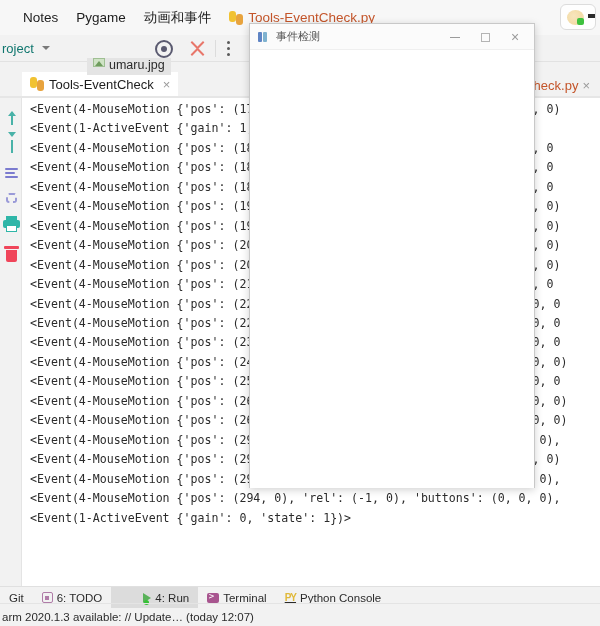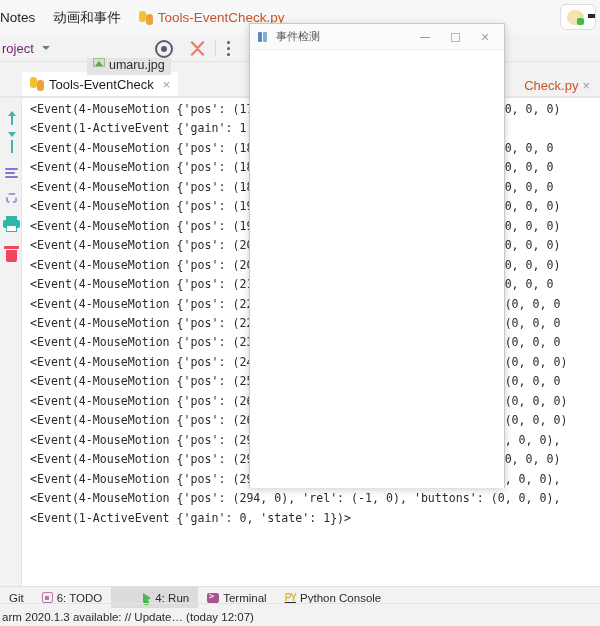--- a/index.html
+++ b/index.html
@@ -23,7 +23,7 @@
     padding:0 9px; height:35px; white-space:nowrap;
     font-size:13.5px; color:#1d1d1d;
   }
-  .btab.first{ padding-left:0; }
+  .btab.first{ padding-left:23px; }
   .btab.active-py{ color:#c4552a; }
   .py-icon{
     width:14px;height:14px;position:relative;display:inline-block;flex:0 0 14px;

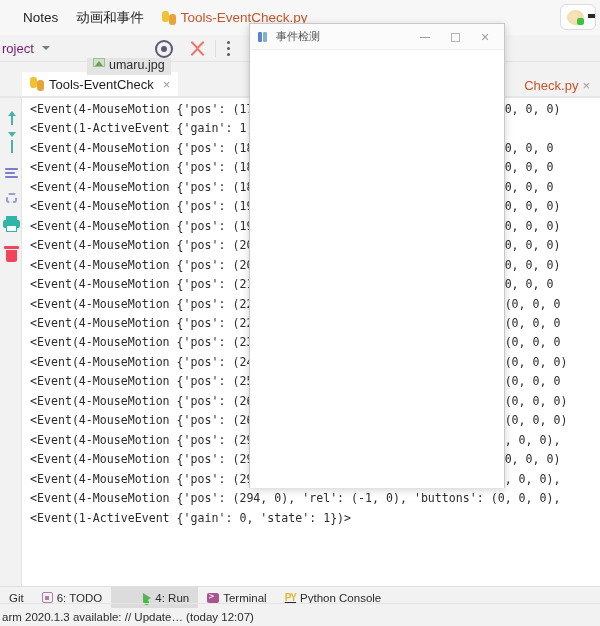--- a/index.html
+++ b/index.html
@@ -218,6 +218,9 @@
 <div id="browser-tabs">
   <div class="btab first">
     <span>Notes</span>
+  </div>
+  <div class="btab">
+    <span>Pygame</span>
   </div>
   <div class="btab">
     <span>动画和事件</span>

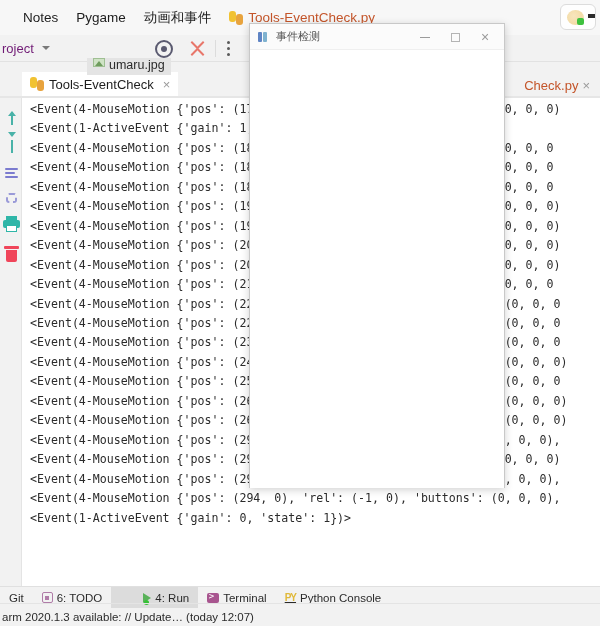--- a/index.html
+++ b/index.html
@@ -158,7 +158,7 @@
 
   
   #pygame-window{
-    position:absolute;left:249px;top:23px;width:256px;height:465px;
+    position:absolute;left:249px;top:23px;width:286px;height:465px;
     background:#ffffff;border:1px solid #c8c8c8;
     box-shadow:0 2px 8px rgba(0,0,0,0.18);
     z-index:50;

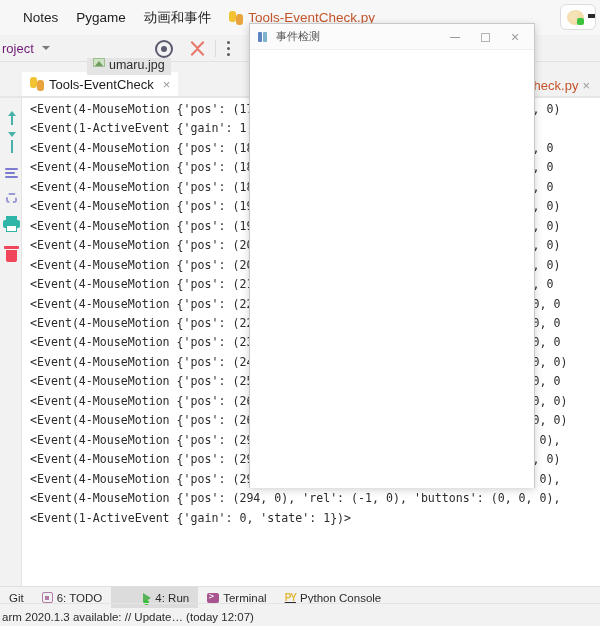--- a/index.html
+++ b/index.html
@@ -57,7 +57,7 @@
     display:flex; align-items:center;
   }
   #project-label{
-    font-size:13px;color:#701a75; margin-left:2px;
+    font-size:13px;color:#0f766e; margin-left:2px;
   }
   .chev{
     width:0;height:0;border-left:4px solid transparent;border-right:4px solid transparent;

